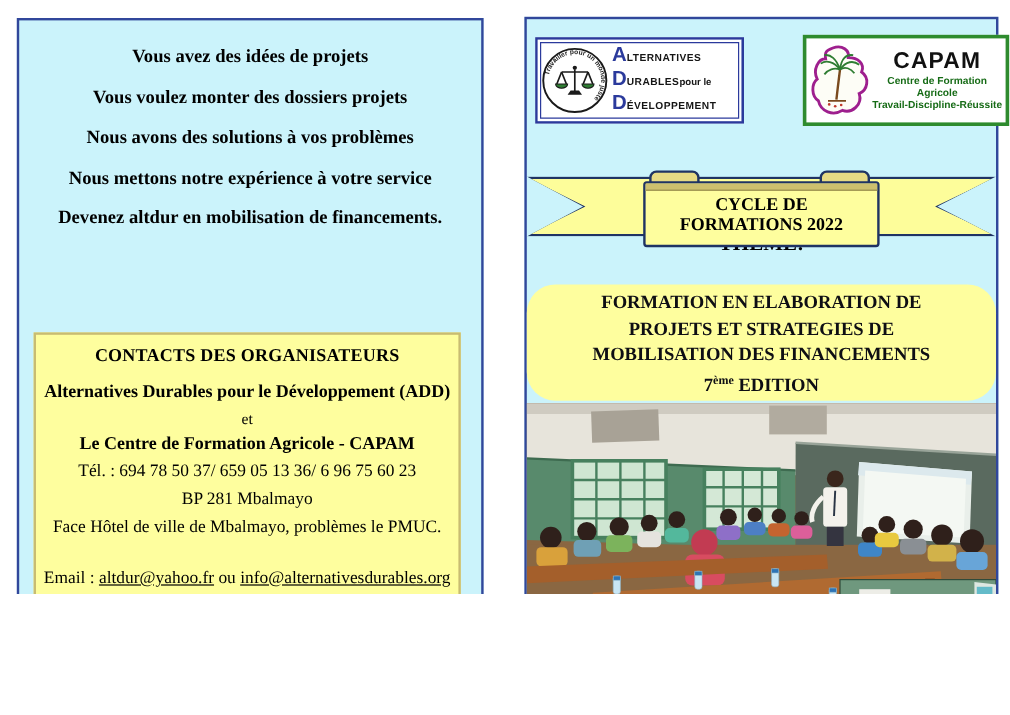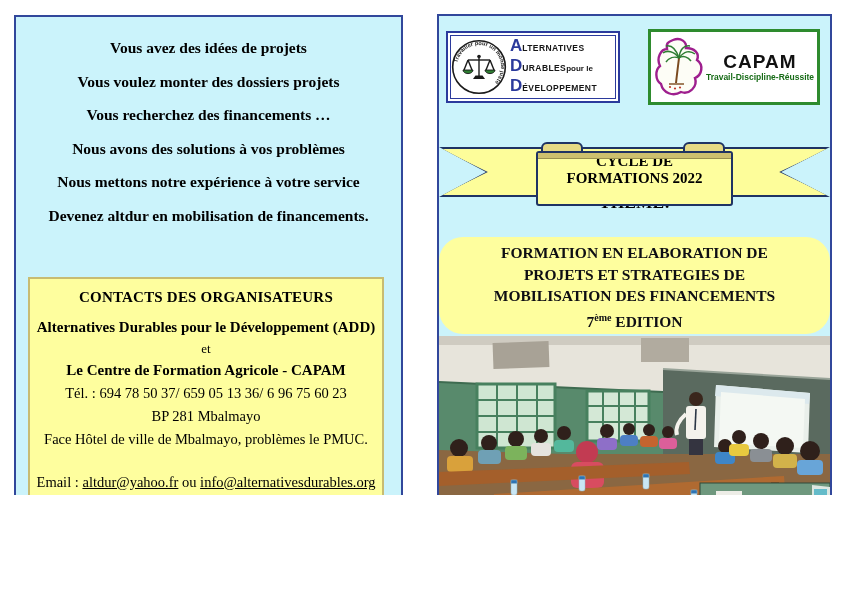--- a/index.html
+++ b/index.html
@@ -37,7 +37,7 @@
   .add-rest{font-weight:bold;font-size:8.5px;color:#151515;letter-spacing:.4px;text-align:center;}
   .add-suffix{font-weight:bold;font-size:8px;color:#151515;}
 
-  .capam-logo{position:absolute;left:209px;top:13px;width:162px;height:68px;background:#fff;
+  .capam-logo{position:absolute;left:230px;top:13px;width:162px;height:68px;background:#fff;
               border:3px solid #2E8B2E;display:flex;align-items:center;padding:1px 2px;}
   .capam-text{font-family:"Liberation Sans",sans-serif;text-align:center;flex:1;}
   .capam-name{font-weight:bold;font-size:19px;color:#111;letter-spacing:1px;line-height:20px;}

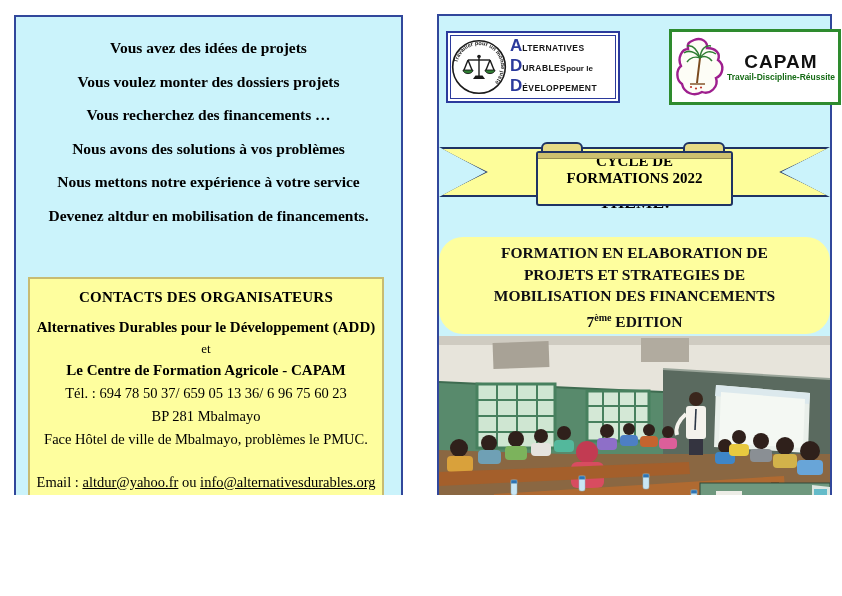--- a/index.html
+++ b/index.html
@@ -154,6 +154,7 @@
       </svg>
       <div class="capam-text">
         <div class="capam-name">CAPAM</div>
+        <div class="capam-line">Centre de Formation Agricole</div>
         <div class="capam-line">Travail-Discipline-Réussite</div>
       </div>
     </div>

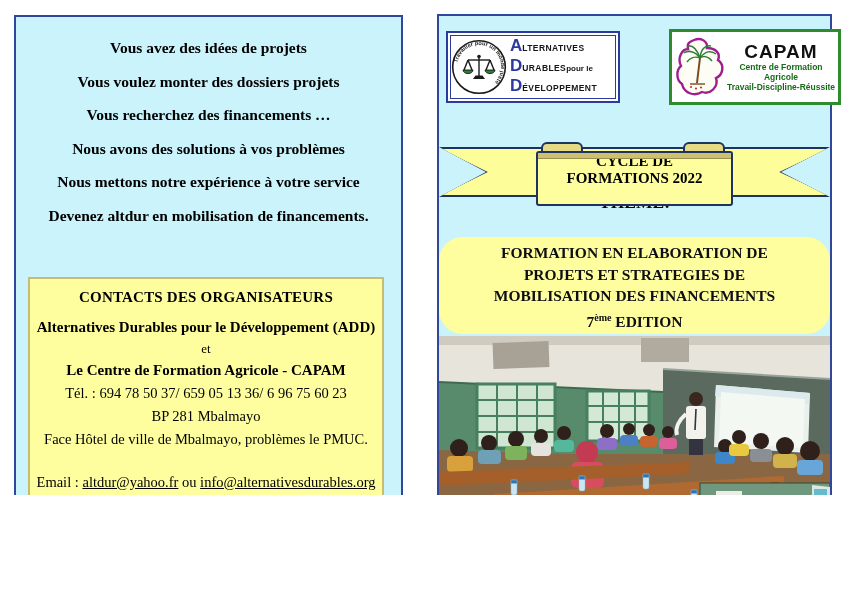--- a/index.html
+++ b/index.html
@@ -76,7 +76,6 @@
     <div class="intro">
       <div class="intro-line">Vous avez des idées de projets</div>
       <div class="intro-line">Vous voulez monter des dossiers projets</div>
-      <div class="intro-line">Vous recherchez des financements …</div>
       <div class="intro-line">Nous avons des solutions à vos problèmes</div>
       <div class="intro-line">Nous mettons notre expérience à votre service</div>
       <div class="intro-line">Devenez altdur en mobilisation de financements.</div>

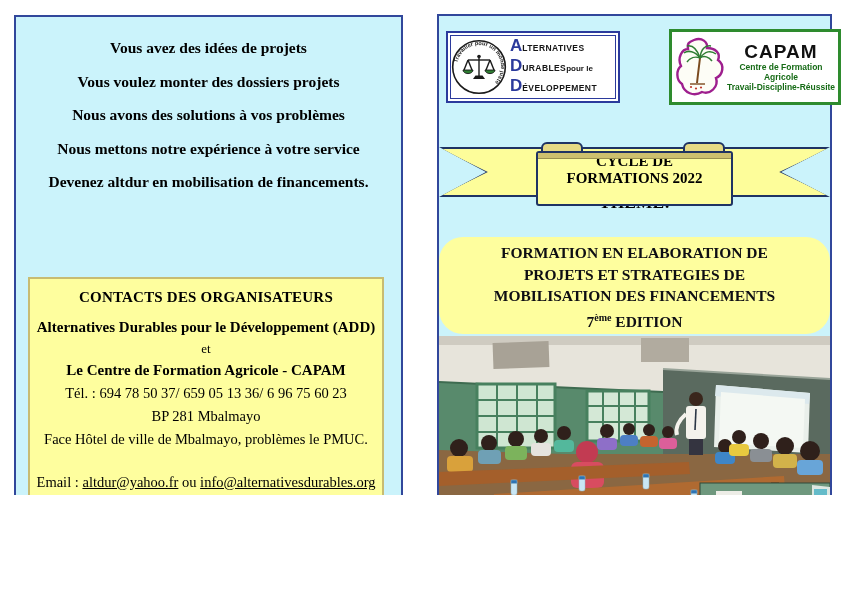--- a/index.html
+++ b/index.html
@@ -55,7 +55,7 @@
                border:2px solid #1F3363;border-radius:3px;z-index:3;}
   .scroll-main::before{content:"";position:absolute;left:0;right:0;top:0;height:5px;
                background:#CDC06E;border-bottom:1px solid #99904F;}
-  .banner-text{padding-top:0;text-align:center;font-weight:bold;font-size:15px;line-height:17px;}
+  .banner-text{padding-top:10px;text-align:center;font-weight:bold;font-size:15px;line-height:17px;}
 
   .theme-label{position:absolute;left:0;top:176px;width:100%;text-align:center;
                font-weight:bold;font-size:17.5px;z-index:1;}

